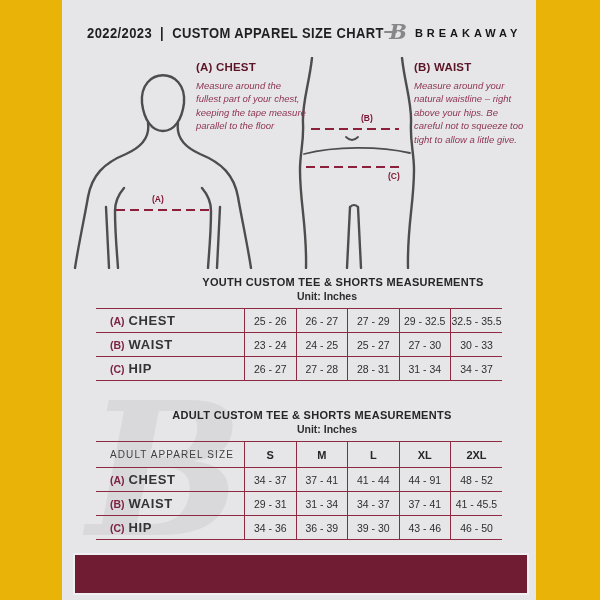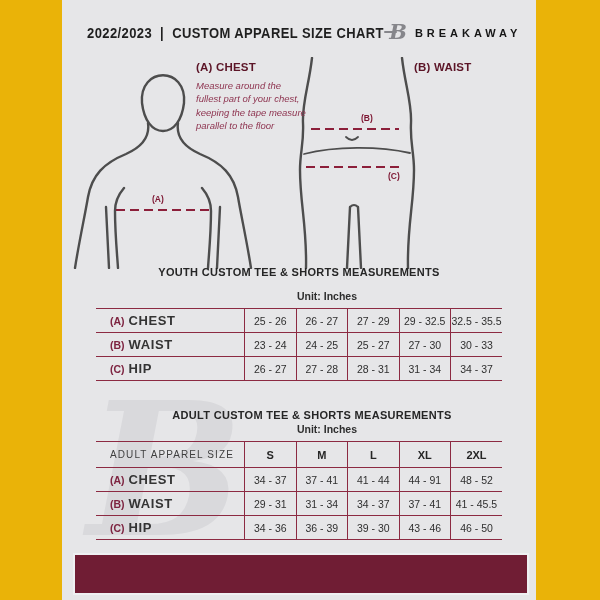--- a/index.html
+++ b/index.html
@@ -107,6 +107,7 @@
     </div>
     <div class="guide guide-waist">
       <div class="guide-h">(B) WAIST</div>
+      <div class="guide-b">Measure around your natural waistline – right above your hips. Be careful not to squeeze too tight to allow a little give.</div>
     </div>
 
     <div class="sec-title t-youth-title">YOUTH CUSTOM TEE &amp; SHORTS MEASUREMENTS</div>

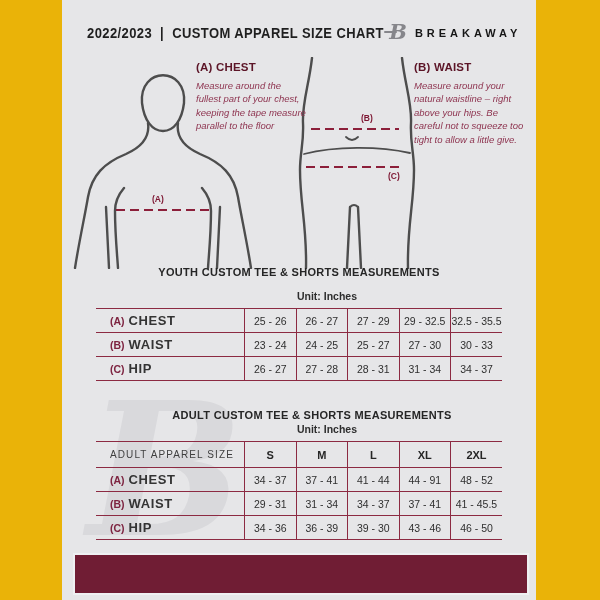--- a/index.html
+++ b/index.html
@@ -35,7 +35,7 @@
              color:#262626;letter-spacing:.3px;}
   .sec-unit{position:absolute;left:0;width:474px;text-align:center;font-size:10.5px;
             font-weight:bold;color:#2e2e2e;padding-left:28px;}
-  .t-youth-title{top:266px;} .t-youth-unit{top:290px;}
+  .t-youth-title{top:276px;margin-left:44px;} .t-youth-unit{top:290px;}
   .t-adult-title{top:409px;padding-left:13px;} .t-adult-unit{top:423px;}
   .size-table{position:absolute;left:34px;width:406px;border-collapse:collapse;table-layout:fixed;background:transparent;}
   .tbl-youth{top:308px;} .tbl-adult{top:441px;}

